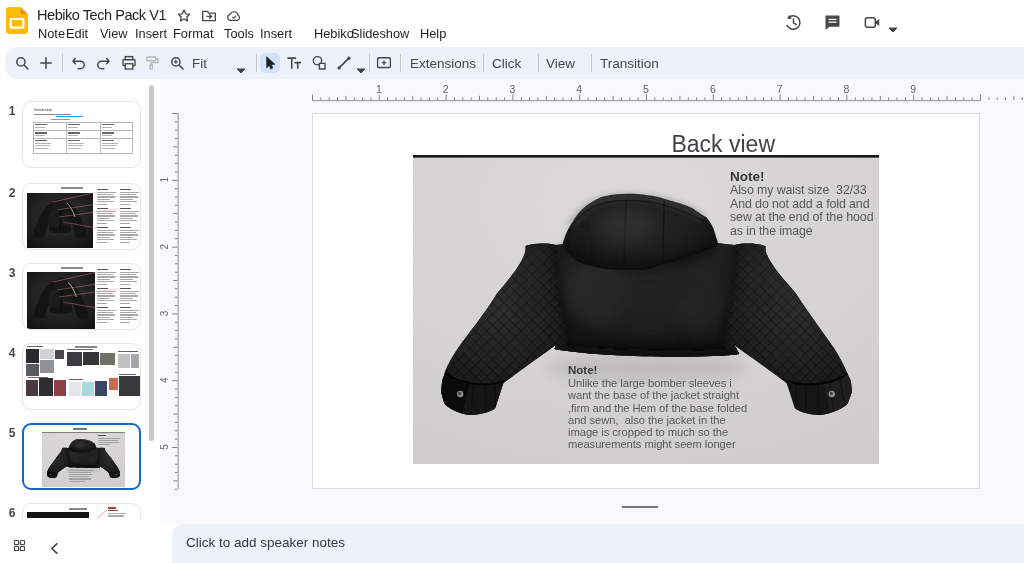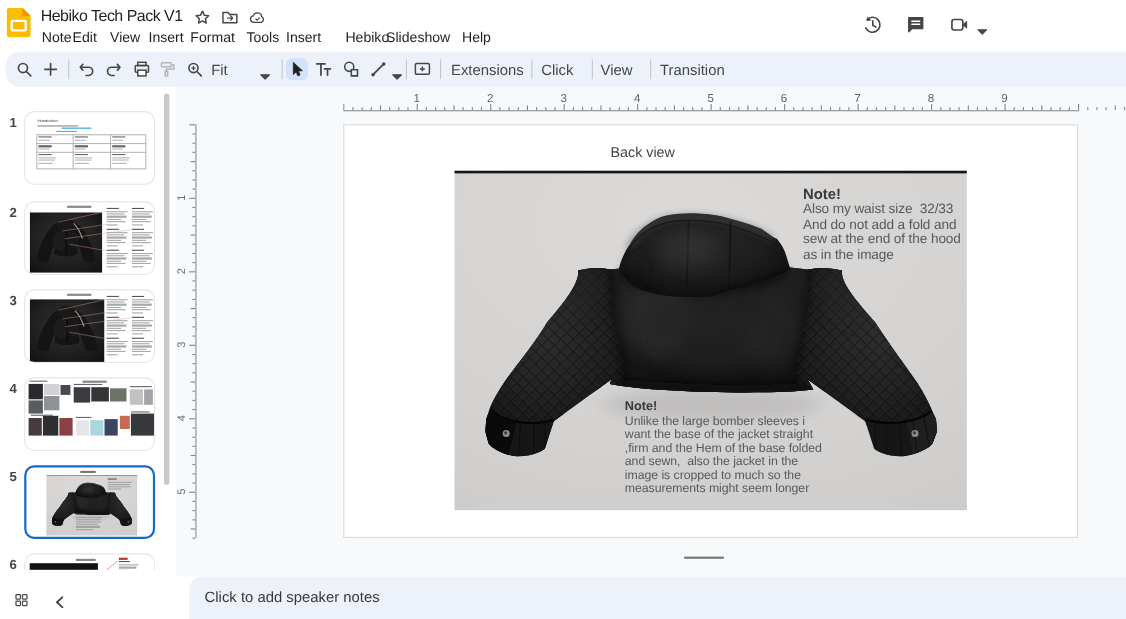--- a/index.html
+++ b/index.html
@@ -307,7 +307,7 @@
   </svg>
 
 <div class="abs" style="left:312px;top:113px;width:668px;height:376px;background:#fff;border:1px solid #d7dade"></div>
-<div class="abs" style="left:555px;top:131px;width:220px;text-align:left;font-size:13px;color:#404345">Back view</div>
+<div class="abs" style="left:555px;top:131px;width:220px;text-align:right;font-size:23px;color:#404345">Back view</div>
 <div class="abs" style="left:413px;top:155px;width:466px;height:309px"><svg width="466" height="309" viewBox="0 0 464 309" preserveAspectRatio="none" xmlns="http://www.w3.org/2000/svg">
 <defs>
 <radialGradient id="mbg" cx="46%" cy="16%" r="110%">

